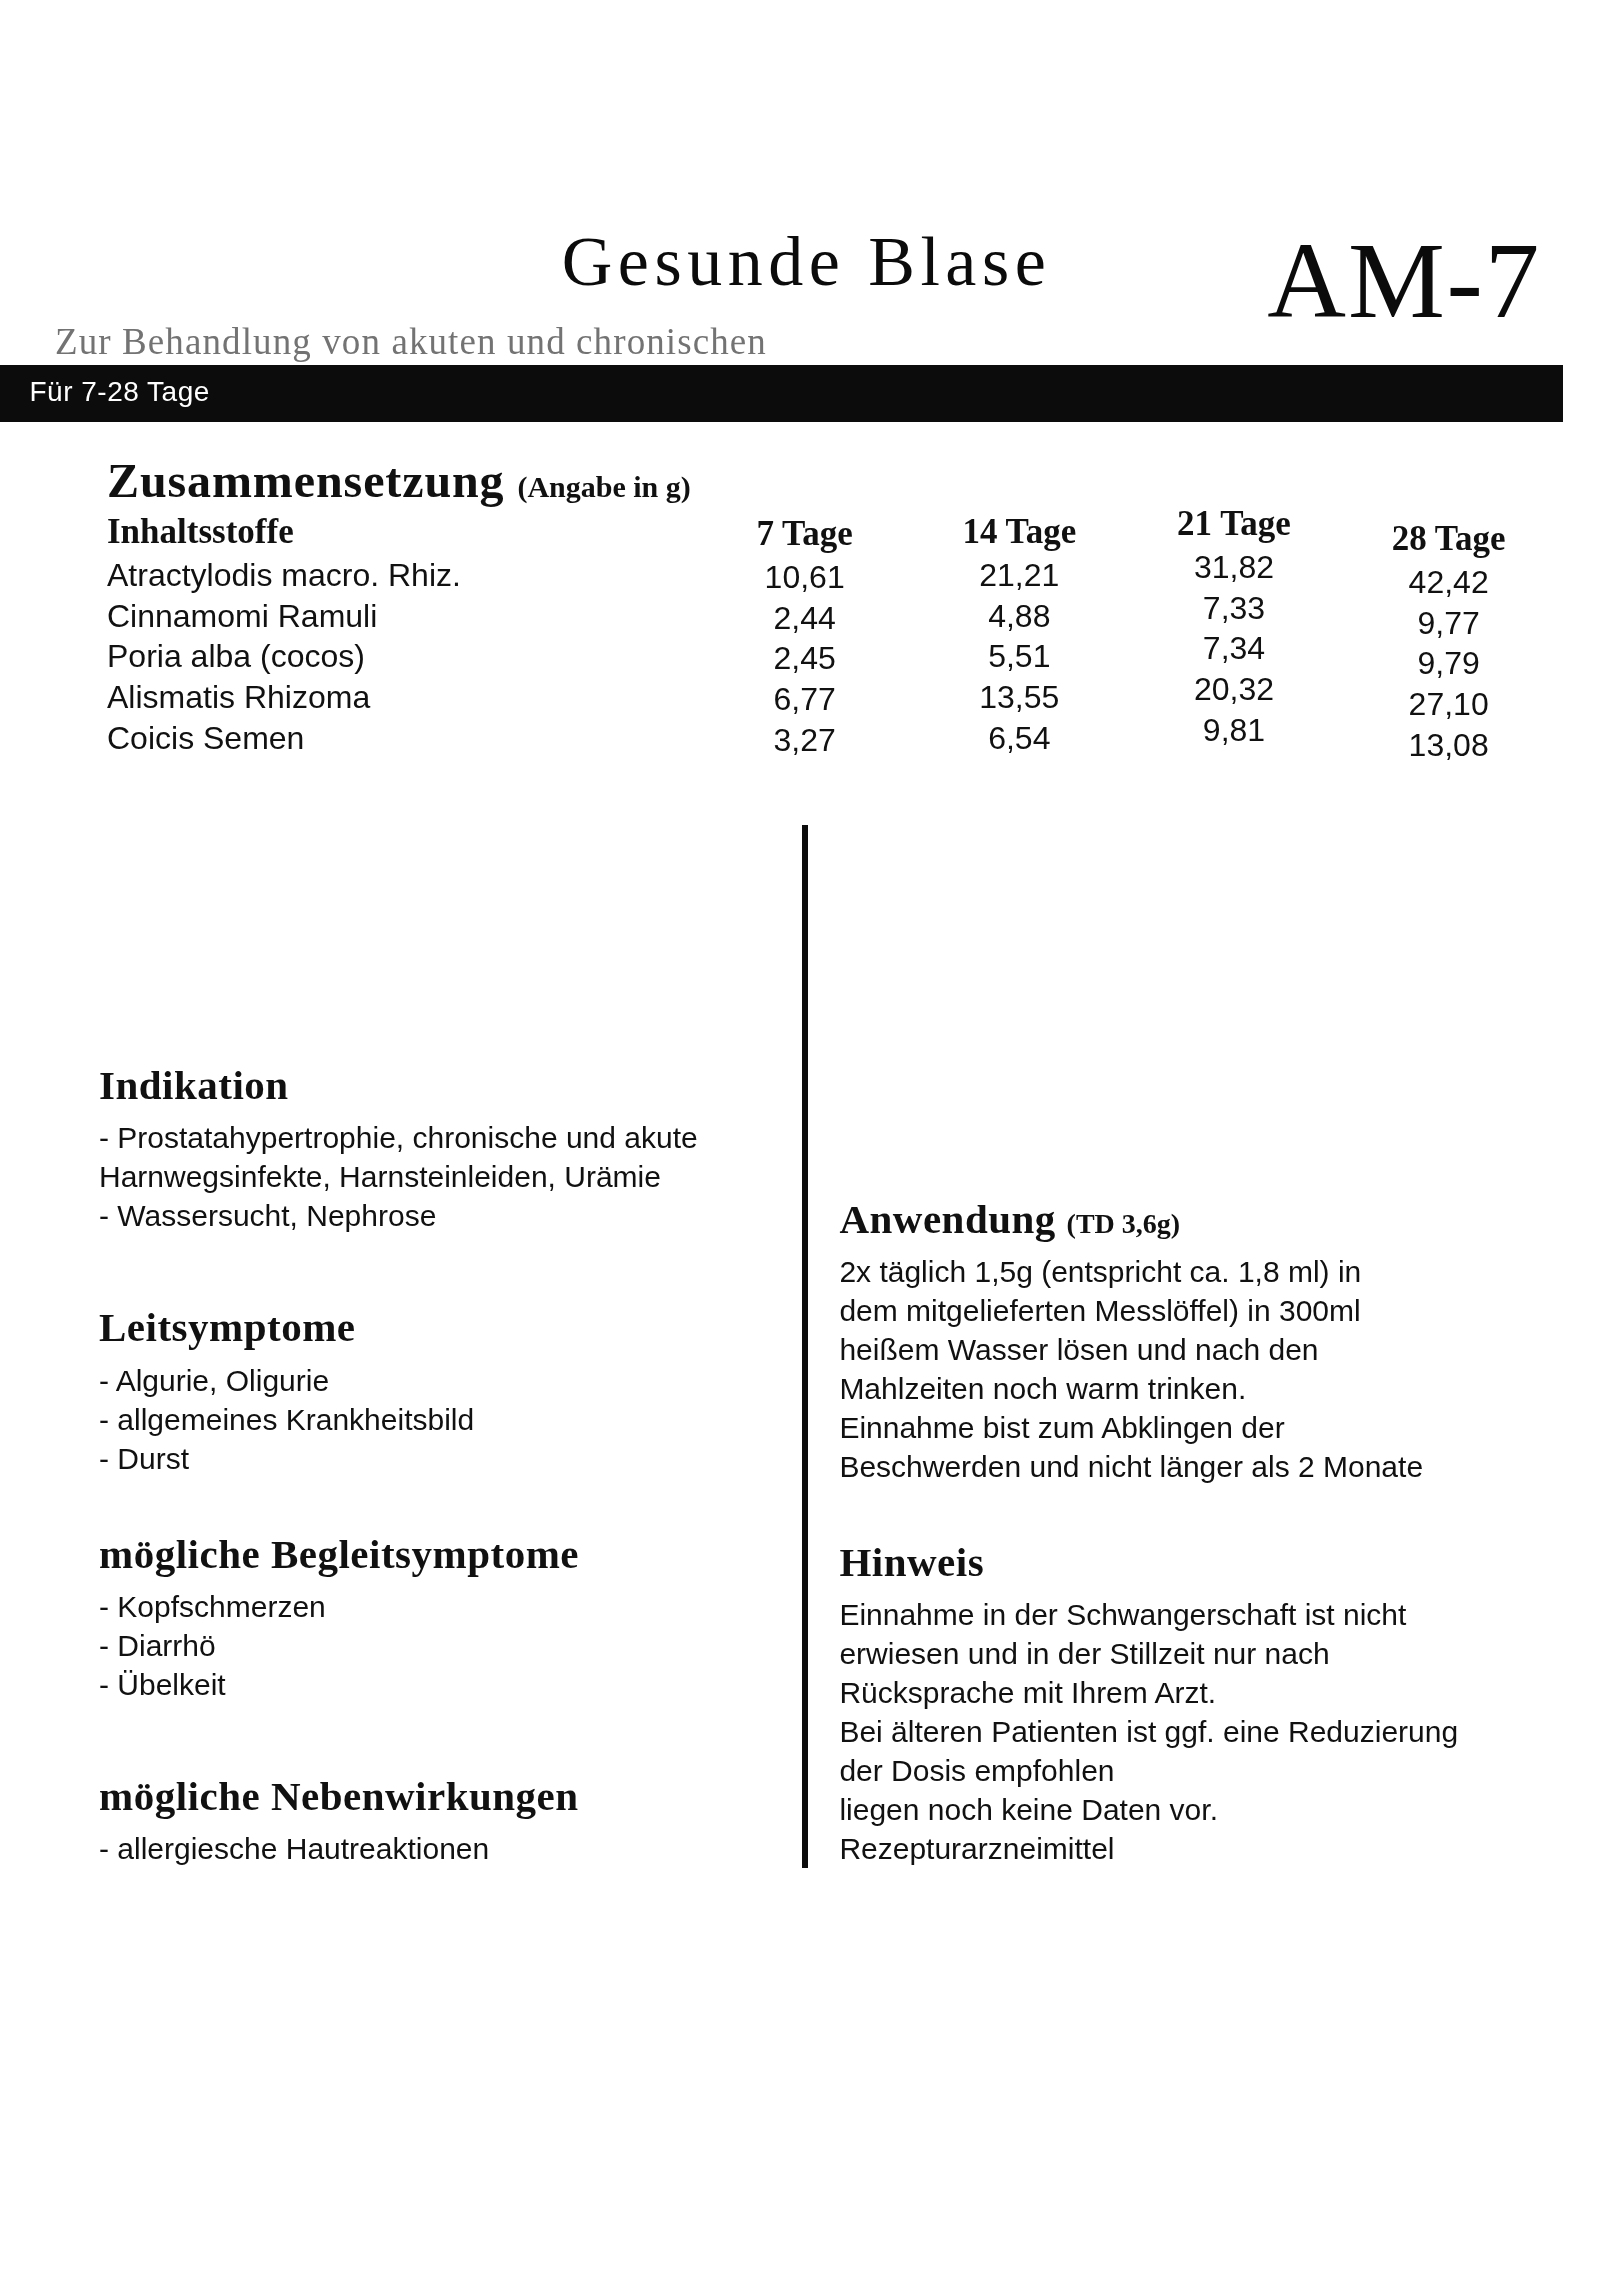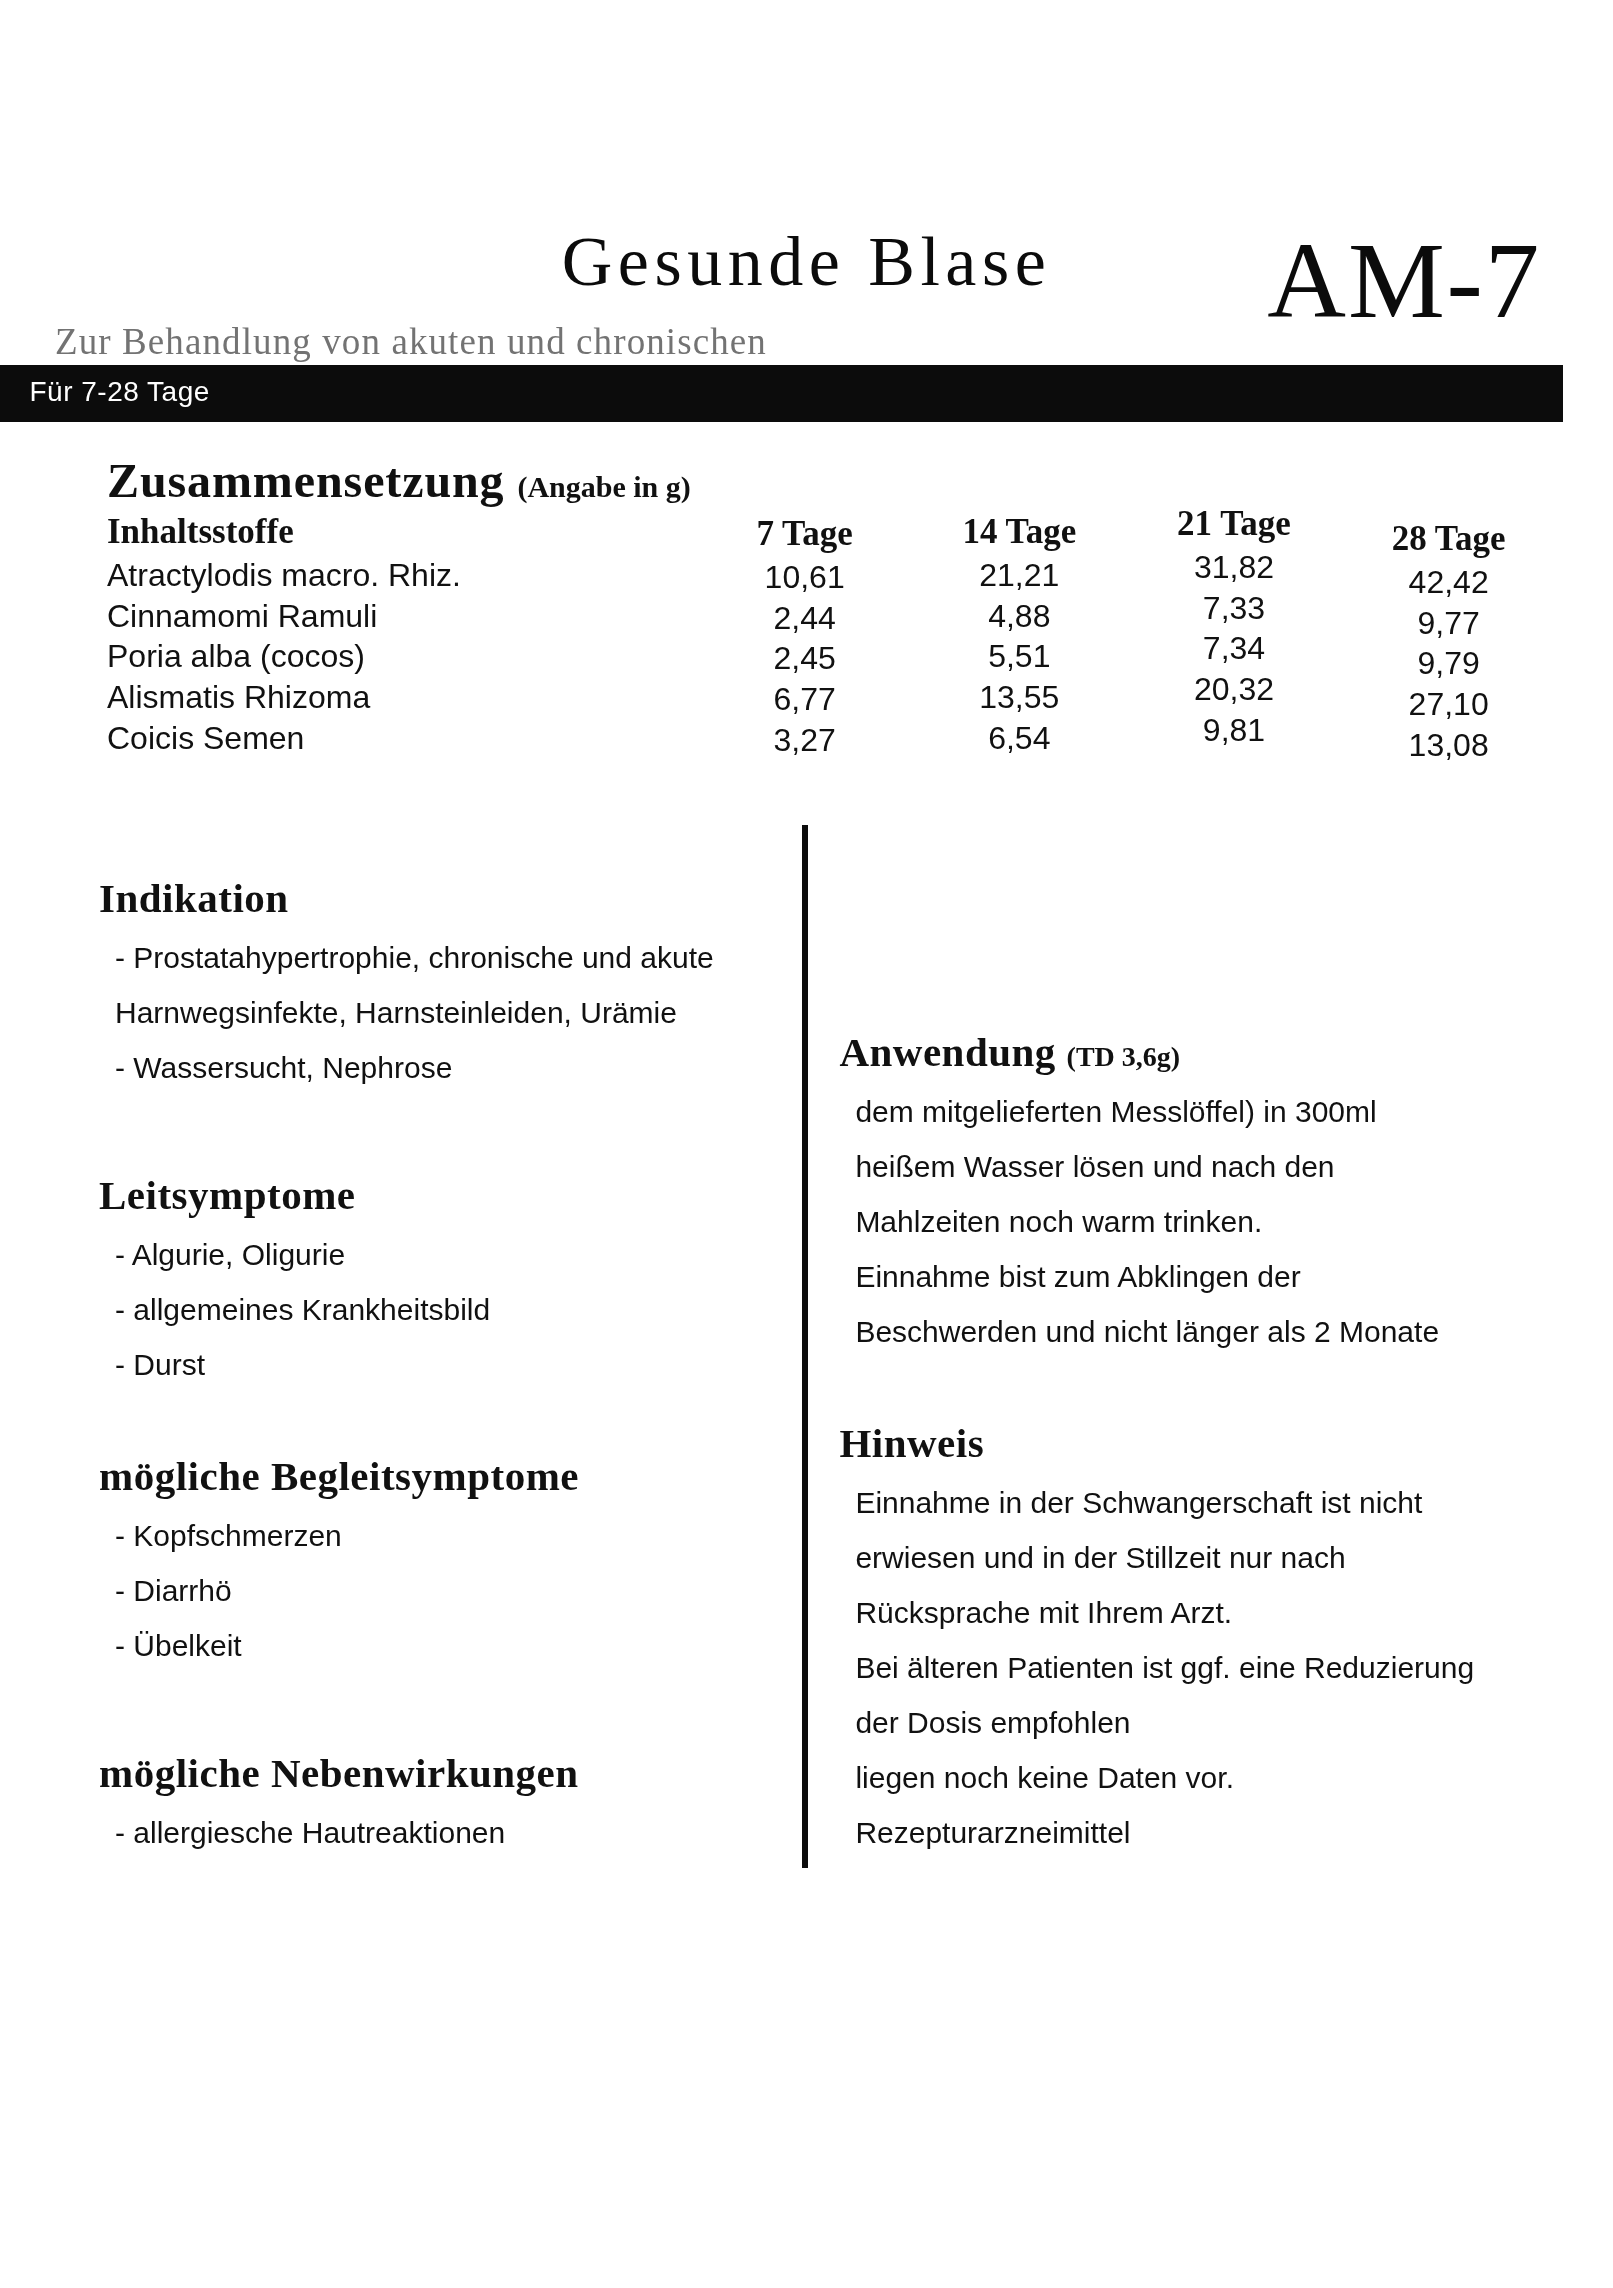--- a/index.html
+++ b/index.html
@@ -145,7 +145,7 @@
     font-size: 30px;
     line-height: 1.30;
   }
-  .body p { margin: 16px; }
+  .body p { margin: 0; }
   .gap-m { height: 52px; }
   .gap-l { height: 68px; }
   .bold { font-weight: normal; }

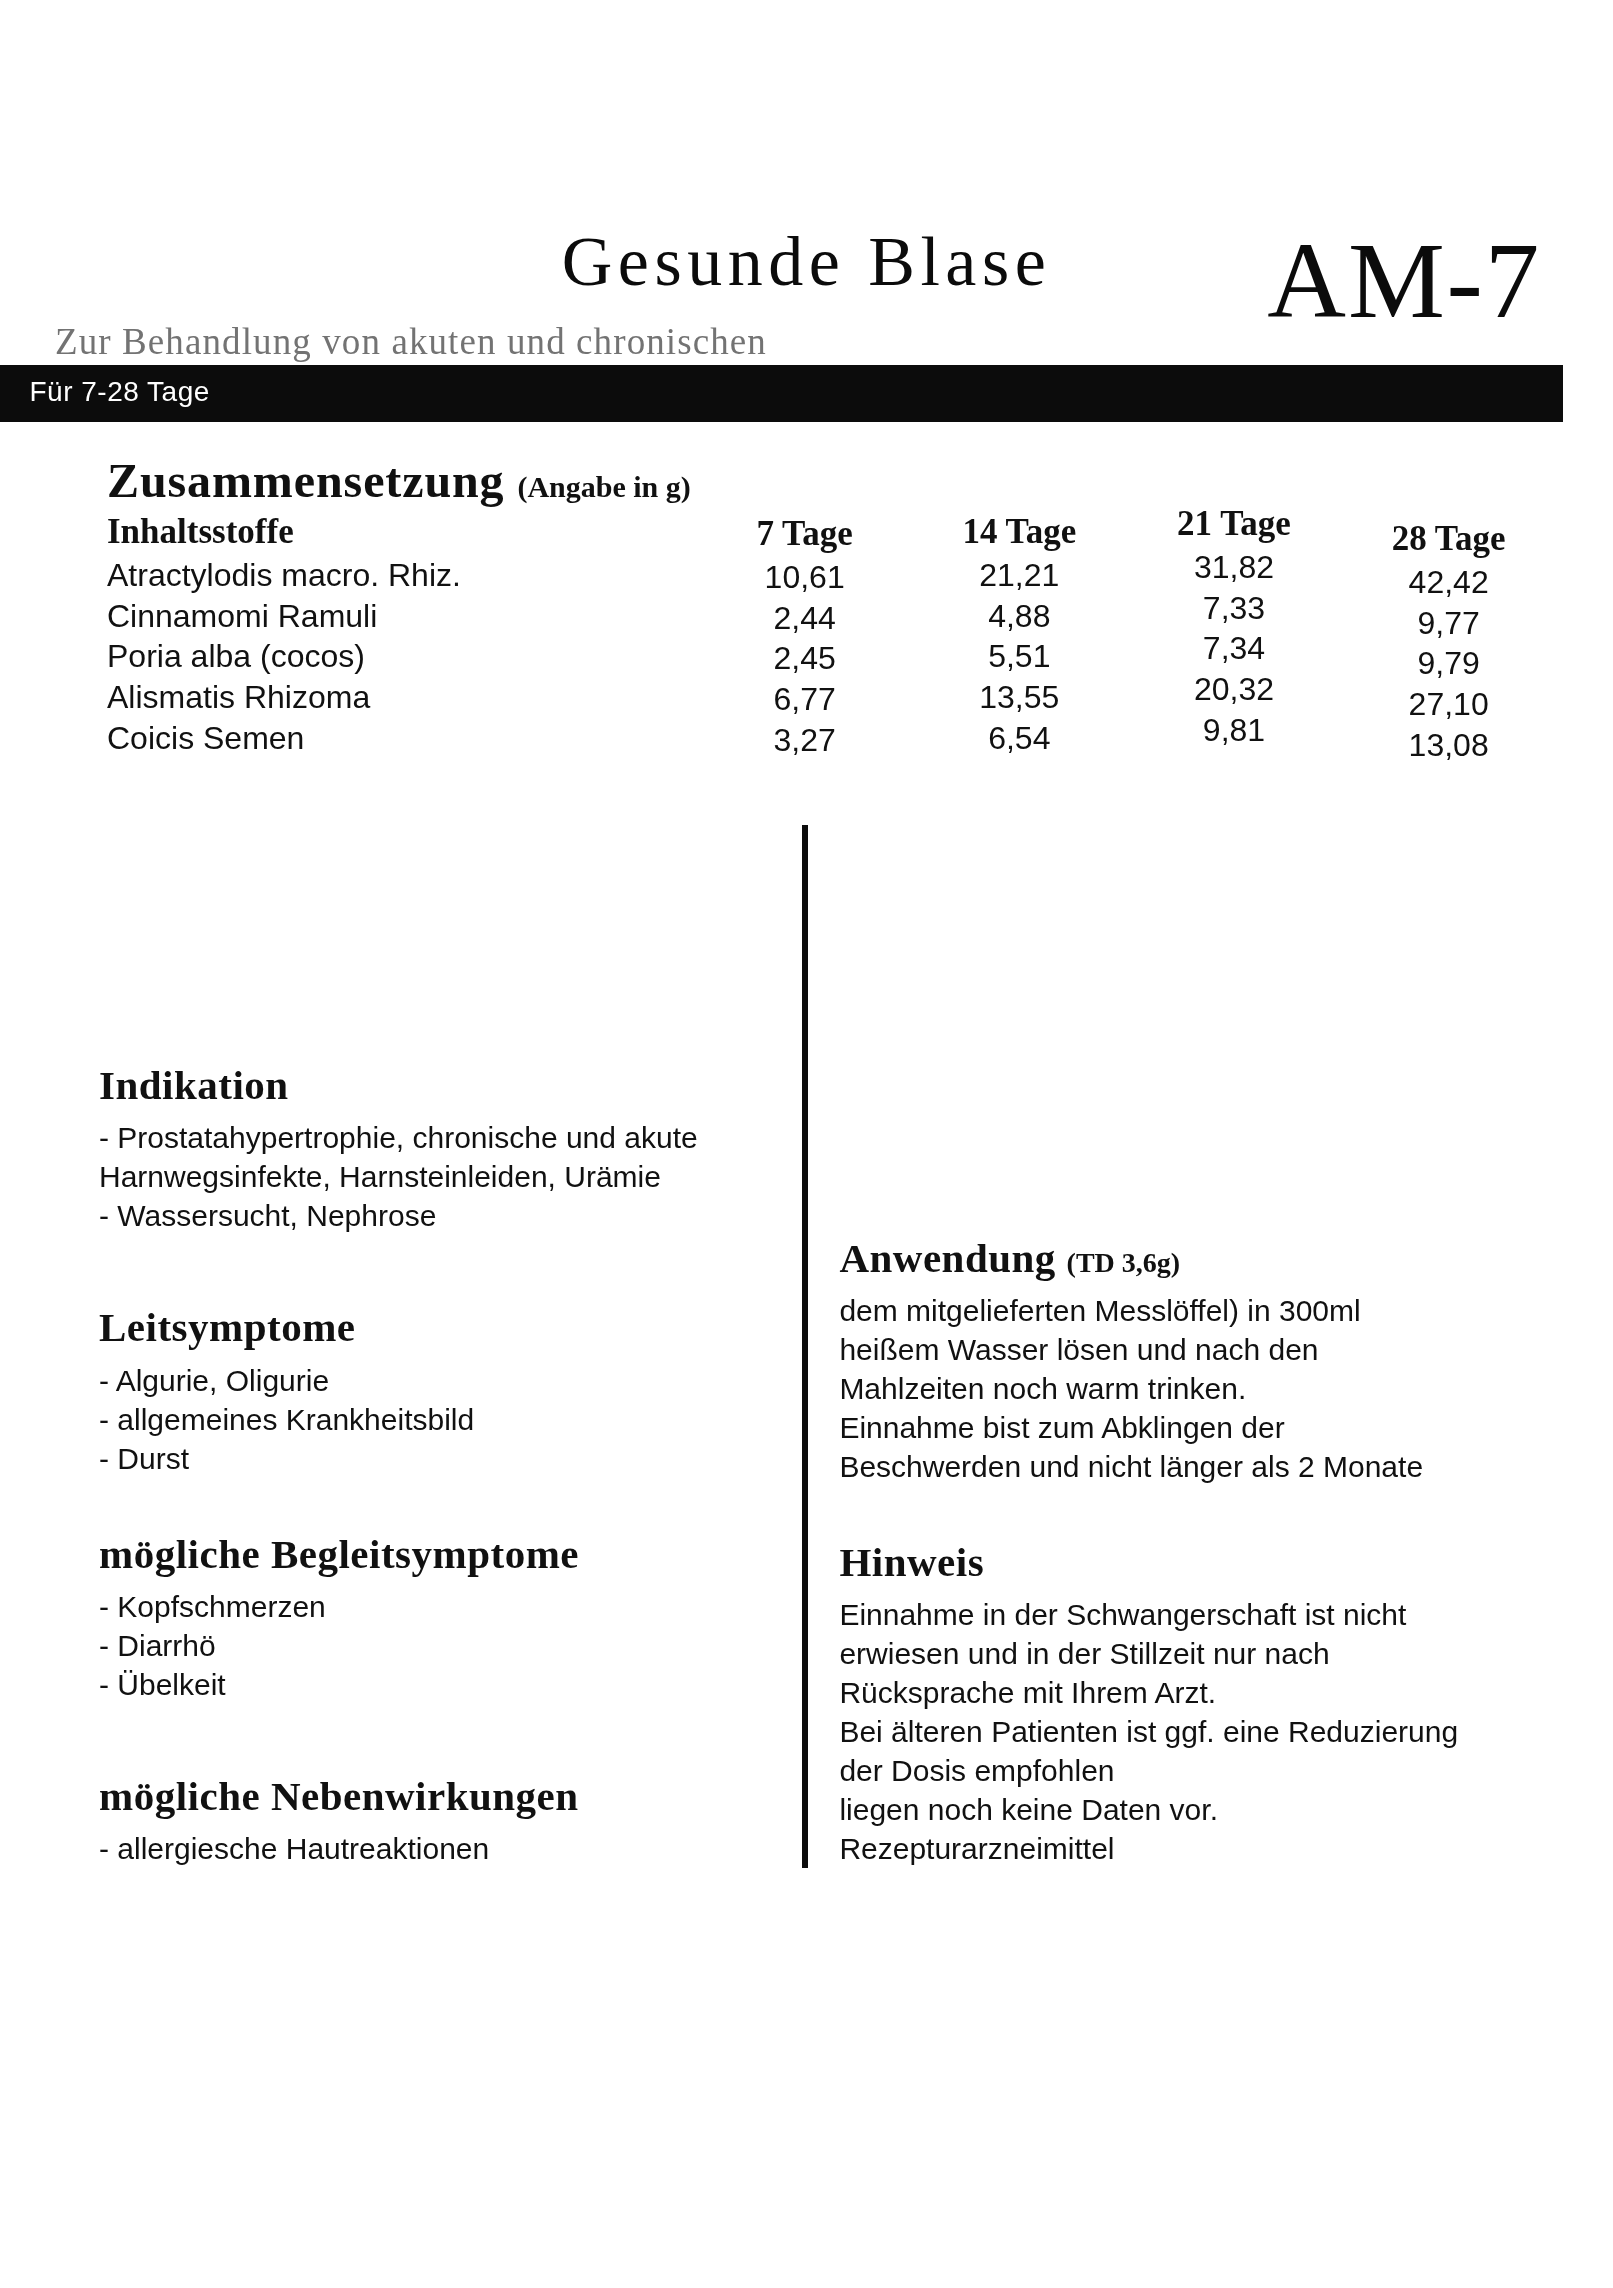--- a/index.html
+++ b/index.html
@@ -269,6 +269,7 @@
         <span class="small">(TD 3,6g)</span>
       </h2>
       <div class="body">
+        <p>2x täglich 1,5g (entspricht ca. 1,8 ml) in</p>
         <p>dem mitgelieferten Messlöffel) in 300ml</p>
         <p>heißem Wasser lösen und nach den</p>
         <p>Mahlzeiten noch warm trinken.</p>

